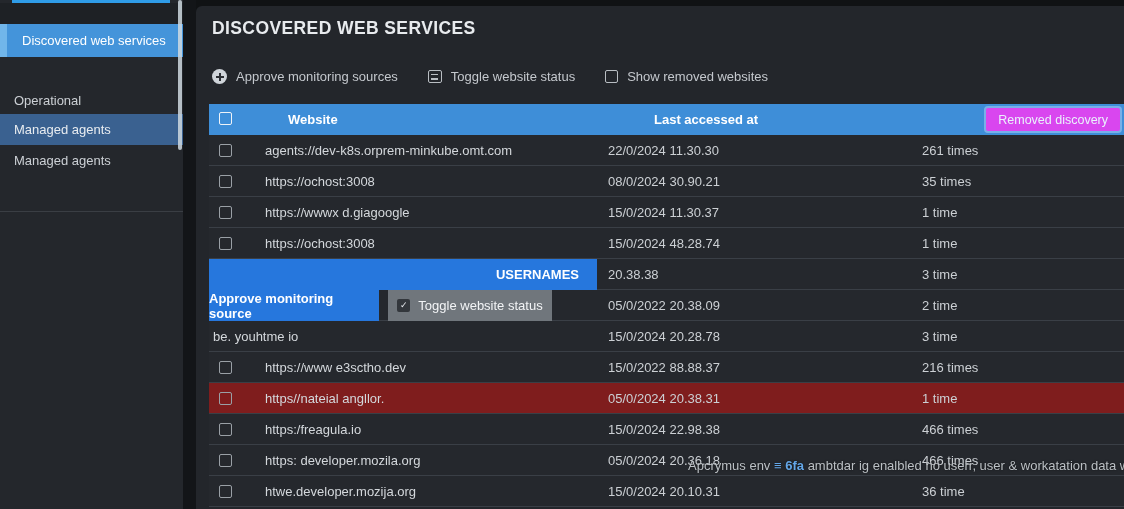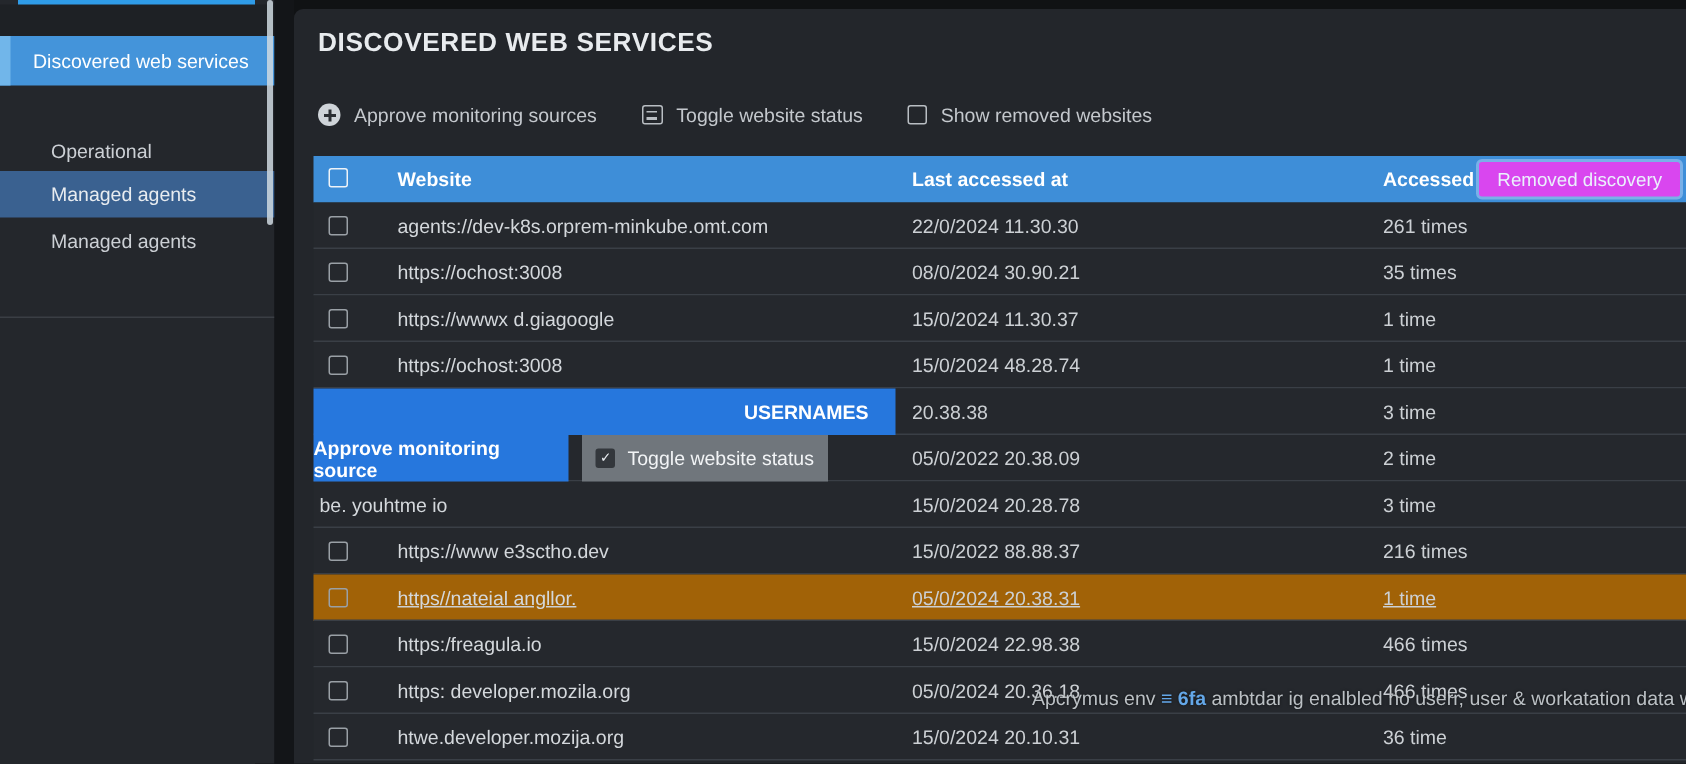--- a/index.html
+++ b/index.html
@@ -14,7 +14,7 @@
   .sidebar-topshade { position:absolute; left:0; top:3px; width:183px; height:21px;
     background:#1e2125; }
   .side-item { position:absolute; left:0; width:183px; display:flex; align-items:center;
-    padding-left:34px; font-size:13px; color:#ccd0d5; cursor:pointer; }
+    padding-left:14px; font-size:13px; color:#ccd0d5; cursor:pointer; }
   .side-item.sel { top:24px; height:33px; background:#4494da; color:#ffffff;
     border-left:7px solid #71b6ea; padding-left:15px; }
   .side-item.op { top:86px; height:28px; }

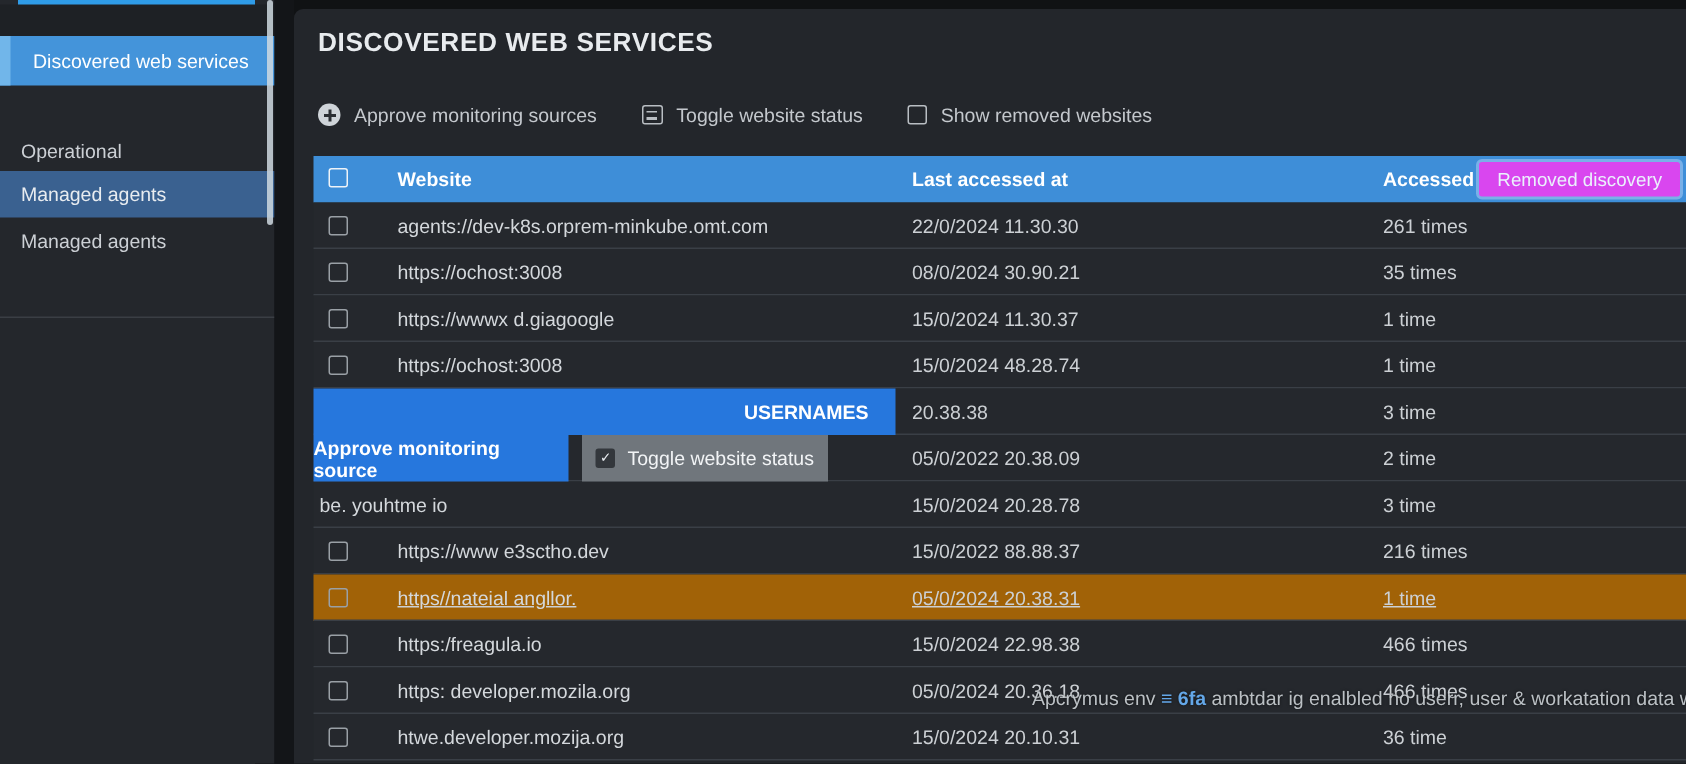--- a/index.html
+++ b/index.html
@@ -56,7 +56,7 @@
   .table { margin:20px 0 0 13px; }
   .thead { position:relative; display:grid; grid-template-columns:56px 336px 314px 1fr;
     align-items:center; height:31px; background:#3e8ed8; color:#ffffff;
-    font-size:13px; font-weight:bold; }
+    font-size:13px; font-weight:bold;gap:23px; }
   .thead .cell-cb { padding-left:10px; }
   .cell-date, .cell-acc { padding-left:7px; }
   .cb { display:inline-block; width:13px; height:13px; border:1.5px solid #9aa0a6;

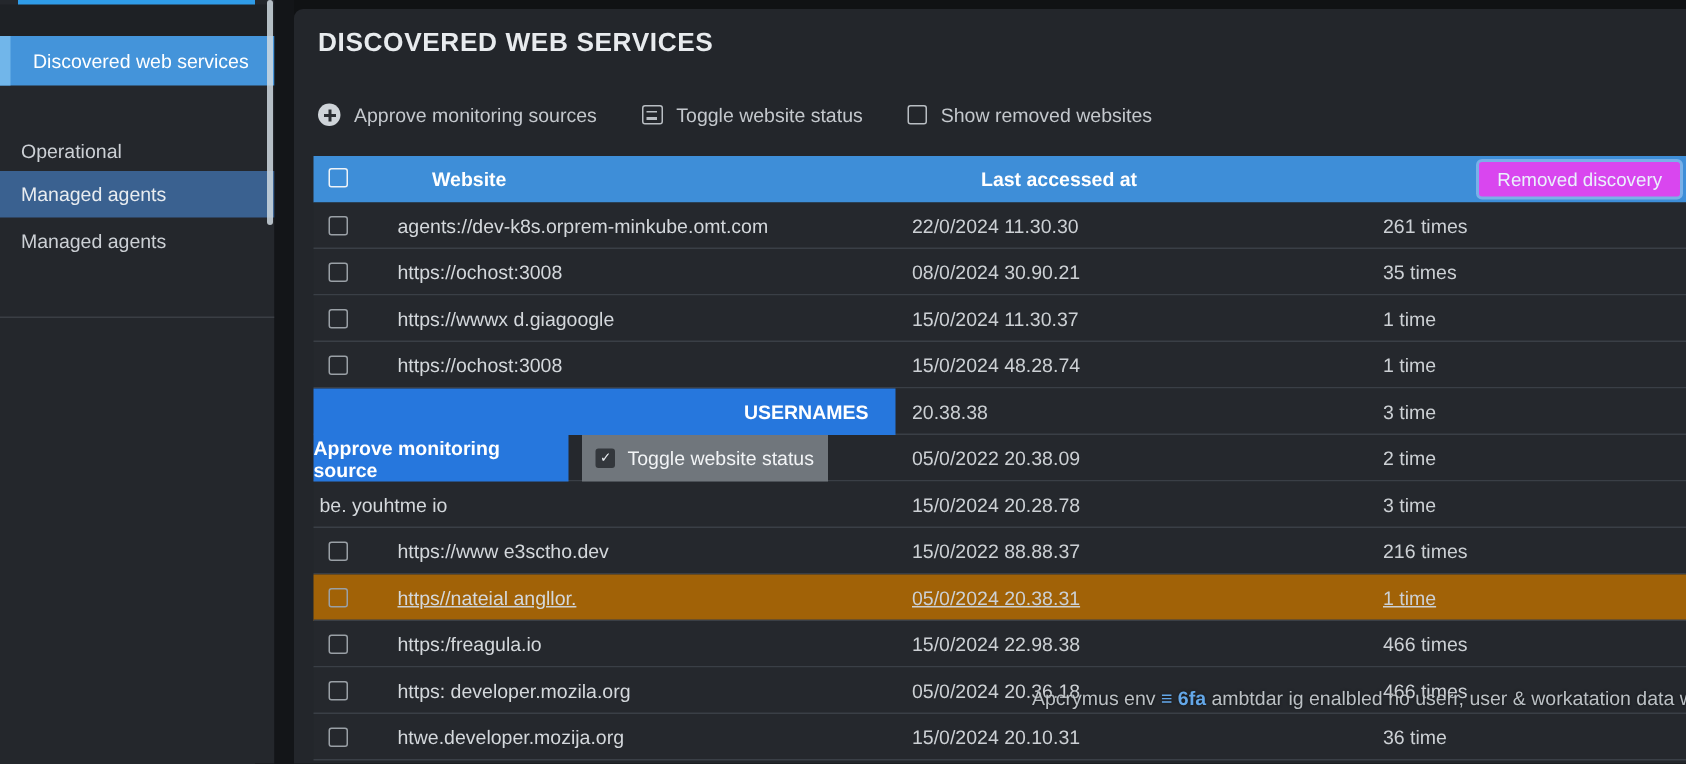--- a/index.html
+++ b/index.html
@@ -72,7 +72,7 @@
     border-bottom:1px solid #3a3f46; font-size:13px; color:#ccd0d4; cursor:default; }
   .row .cell-cb { padding-left:10px; display:flex; align-items:center; }
   .row .cell-web { color:#d4d8dc; }
-  .row.hl { background:#a16207;text-decoration:underline; }
+  .row.hl { background:#7f1d1d; }
   .row .web-full { grid-column:1 / 3; padding-left:4px; }
   .date-offset { }
 

